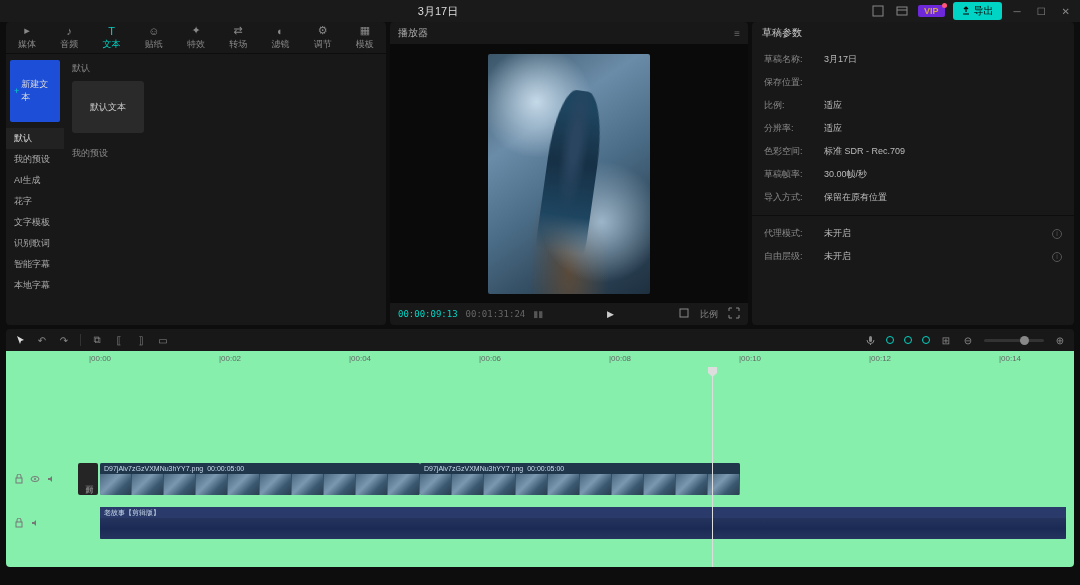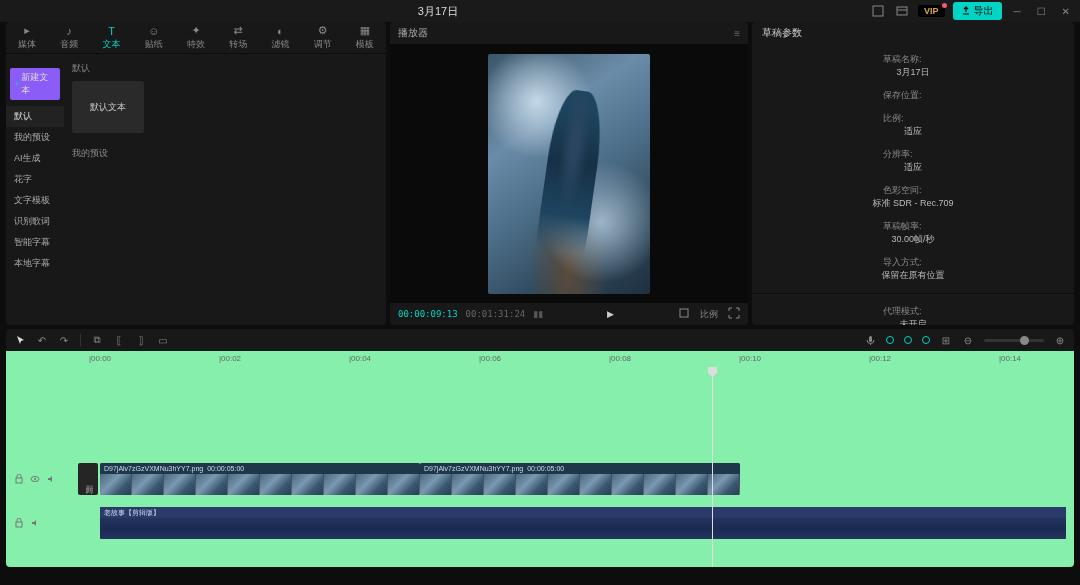--- a/index.html
+++ b/index.html
@@ -14,7 +14,7 @@
 .tb-center { flex: 1; text-align: center; color: #ddd; font-size: 11px; }
 .tb-right { display: flex; align-items: center; gap: 8px; }
 .icon-btn { width: 16px; height: 16px; color: #888; display:flex;align-items:center;justify-content:center;}
-.vip { background:#000000; color: #d4a54a; font-size: 9px; padding: 1px 6px; border-radius: 2px; font-weight:bold; position:relative;}
+.vip { background:#6d28d9; color: #d4a54a; font-size: 9px; padding: 1px 6px; border-radius: 2px; font-weight:bold; position:relative;}
 .vip::after{content:""; position:absolute; top:-2px; right:-2px; width:5px; height:5px; background:#ff5577; border-radius:50%;}
 .export-btn { background: #00d4c4; color: #000; font-size: 10px; padding: 2px 8px; border-radius: 3px; display:flex;align-items:center;gap:3px;font-weight:500;}
 .win-btn{color:#888; padding:0 4px;}

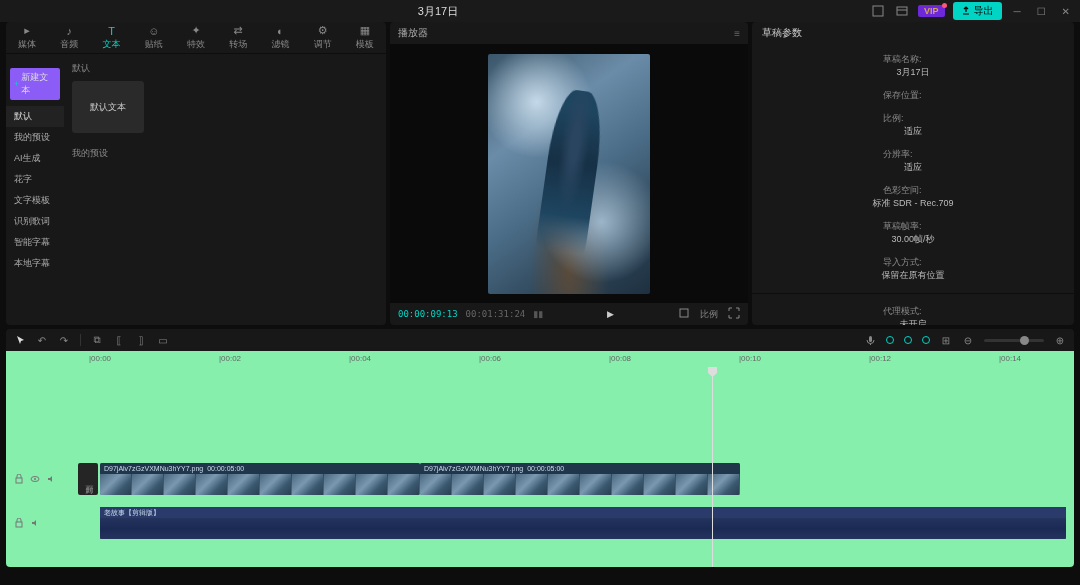--- a/index.html
+++ b/index.html
@@ -53,7 +53,7 @@
 .prop-panel { width: 322px; }
 .prop-header { height: 22px; padding: 0 10px; font-size: 10px; color: #ccc; display:flex; align-items:center;}
 .prop-body { flex: 1; padding: 4px 0; overflow:auto;}
-.prop-row { display: flex; padding: 5px 12px; font-size: 9px; align-items: center; flex-direction: column;}
+.prop-row { display: flex; padding: 5px 12px; font-size: 9px; align-items: center;}
 .prop-label { width: 60px; color: #888; }
 .prop-val { flex:1; color: #bbb; }
 .prop-sep { height:1px; background:#0d0d0d; margin:6px 0;}

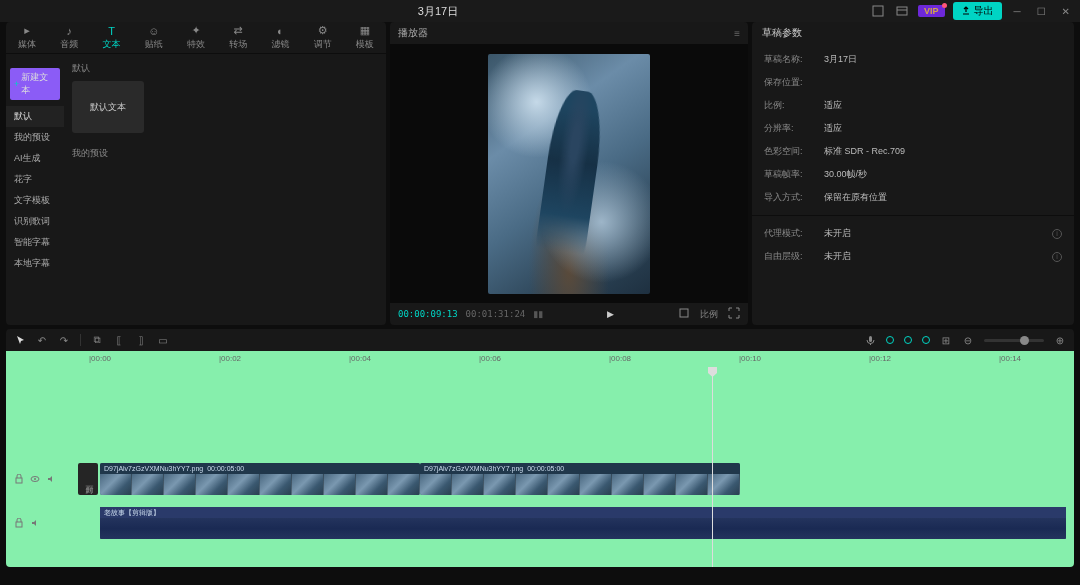--- a/index.html
+++ b/index.html
@@ -28,7 +28,7 @@
 .lib-tab.active { color: #00d4c4; }
 .lib-body { flex: 1; display: flex; }
 .lib-sidebar { width: 58px; padding: 4px 0; }
-.side-btn-new { margin: 10px 4px 6px; padding: 3px 4px; font-size: 9px; color: #ddd; background:#8b5cf6; border-radius: 2px; display:flex;align-items:center;gap:2px;}
+.side-btn-new { margin: 2px 4px 6px; padding: 18px 4px; font-size: 9px; color: #ddd; background:#1d4ed8; border-radius: 2px; display:flex;align-items:center;gap:2px;}
 .side-btn-new::before{content:"+"; color:#00d4c4;}
 .side-item { padding: 4px 8px; font-size: 9px; color: #aaa; cursor:pointer;}
 .side-item.active { color: #ddd; background:#222; }

